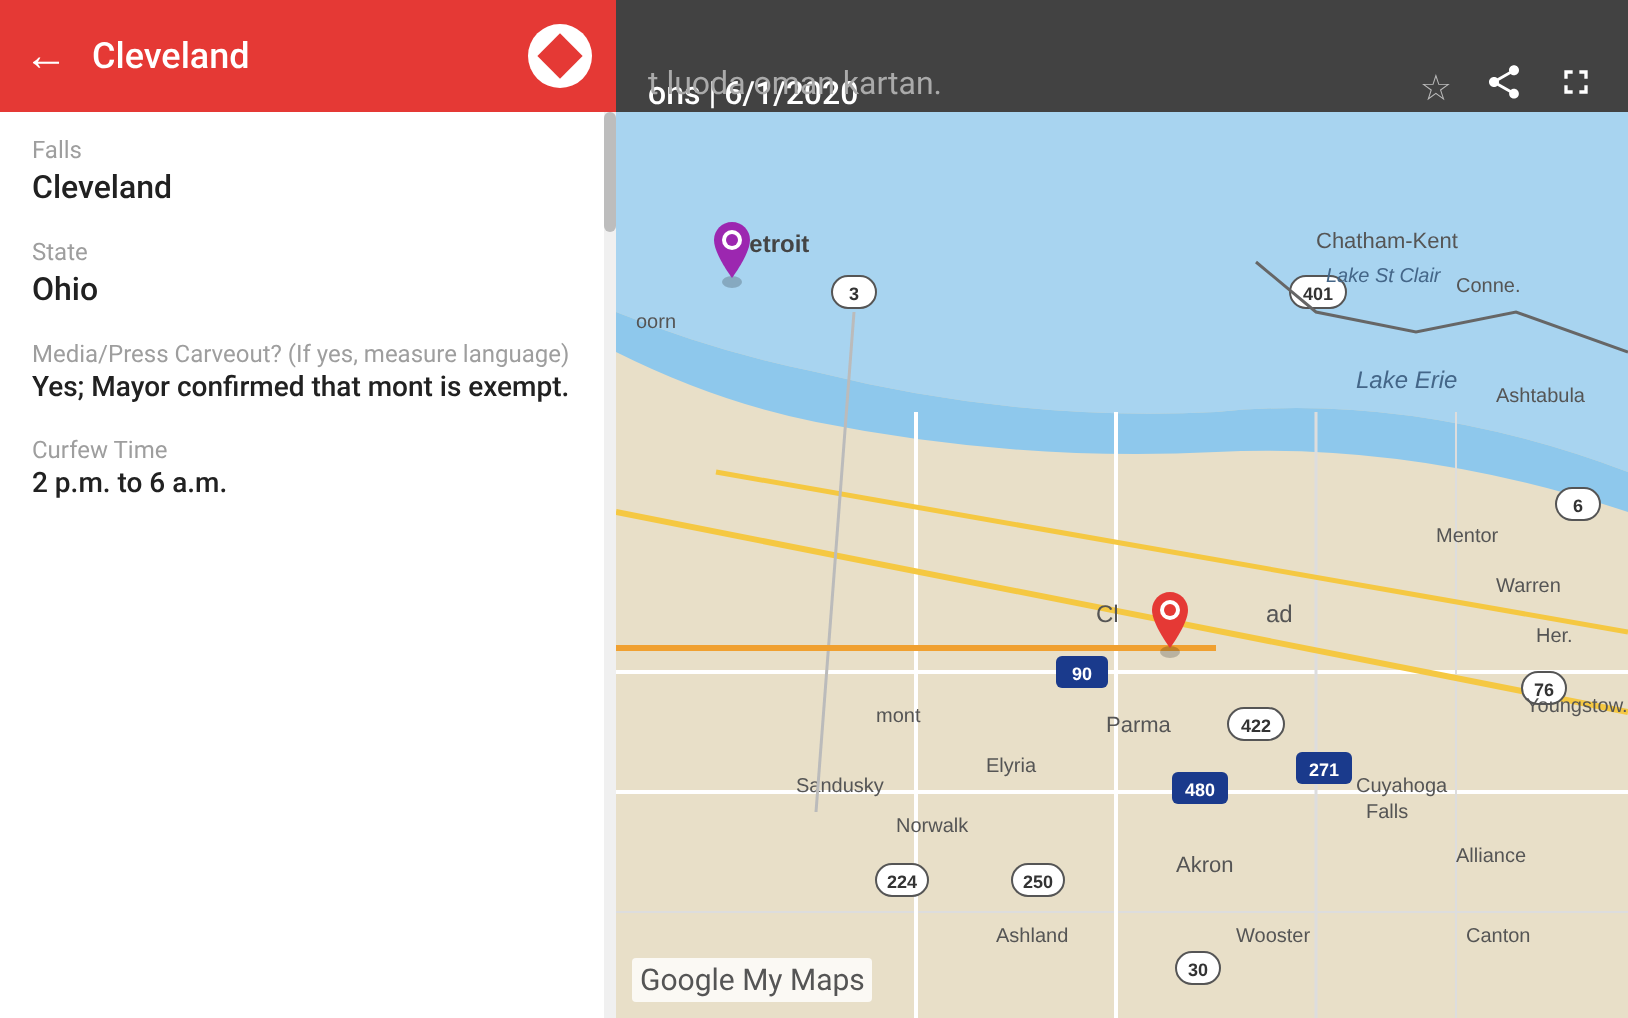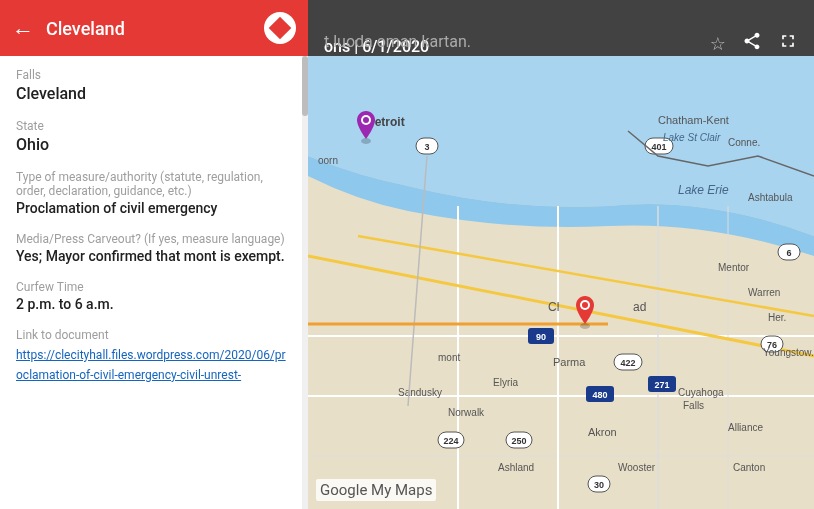--- a/index.html
+++ b/index.html
@@ -208,10 +208,6 @@
       <div class="field-value large">Ohio</div>
     </div>
 
-    <div class="field-block">
-      <div class="field-label">Type of measure/authority (statute, regulation, order, declaration, guidance, etc.)</div>
-      <div class="field-value bold">Proclamation of civil emergency</div>
-    </div>
 
     <div class="field-block">
       <div class="field-label">Media/Press Carveout? (If yes, measure language)</div>

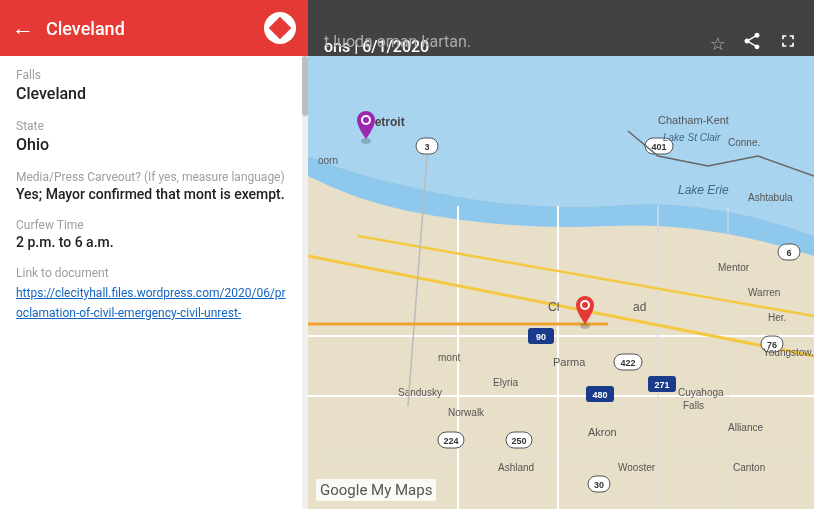--- a/index.html
+++ b/index.html
@@ -219,10 +219,6 @@
       <div class="field-value bold">2 p.m. to 6 a.m.</div>
     </div>
 
-    <div class="field-block">
-      <div class="field-label">Link to document</div>
-      <a class="field-link" href="#">https://clecityhall.files.wordpress.com/2020/06/proclamation-of-civil-emergency-civil-unrest-</a>
-    </div>
 
   </div>
 

